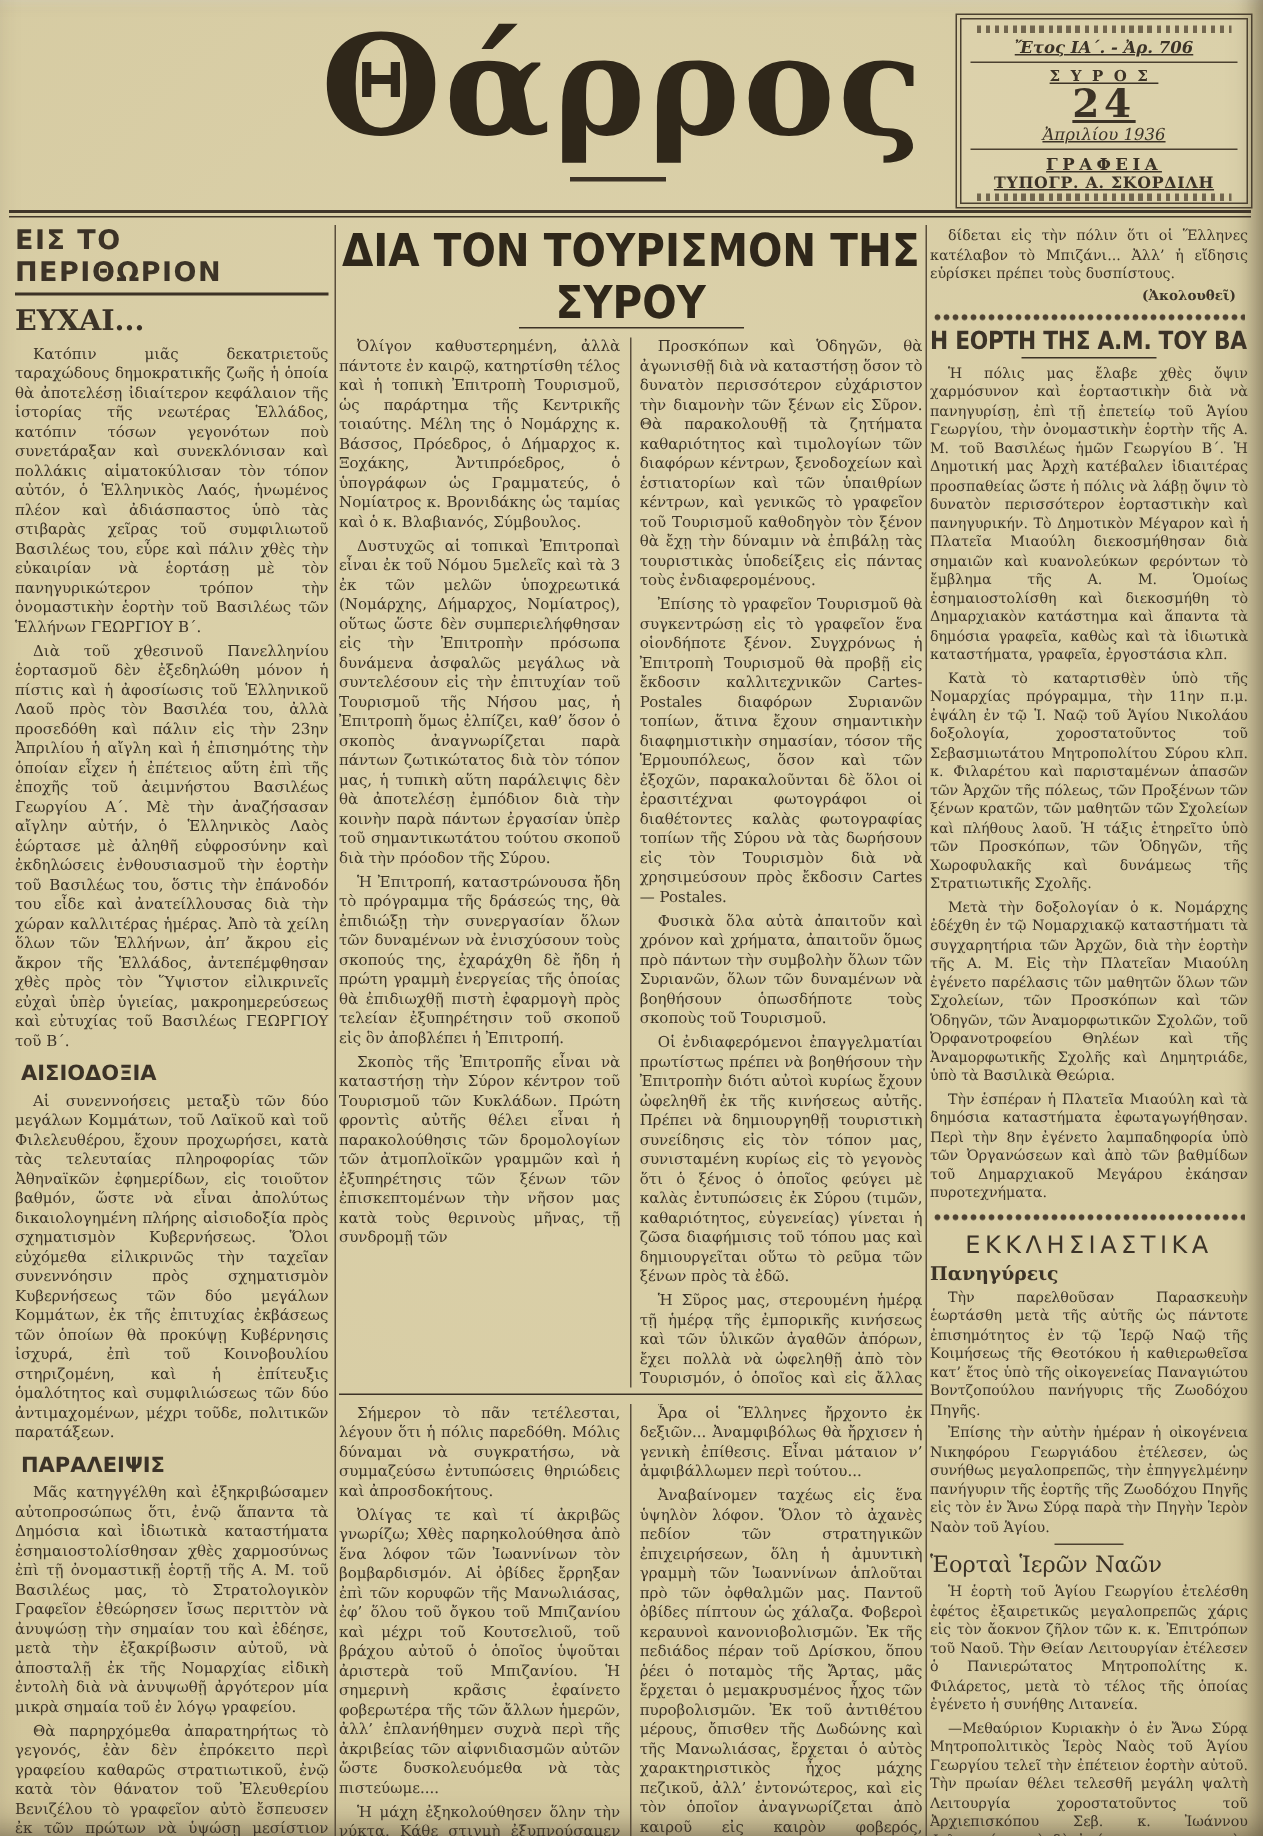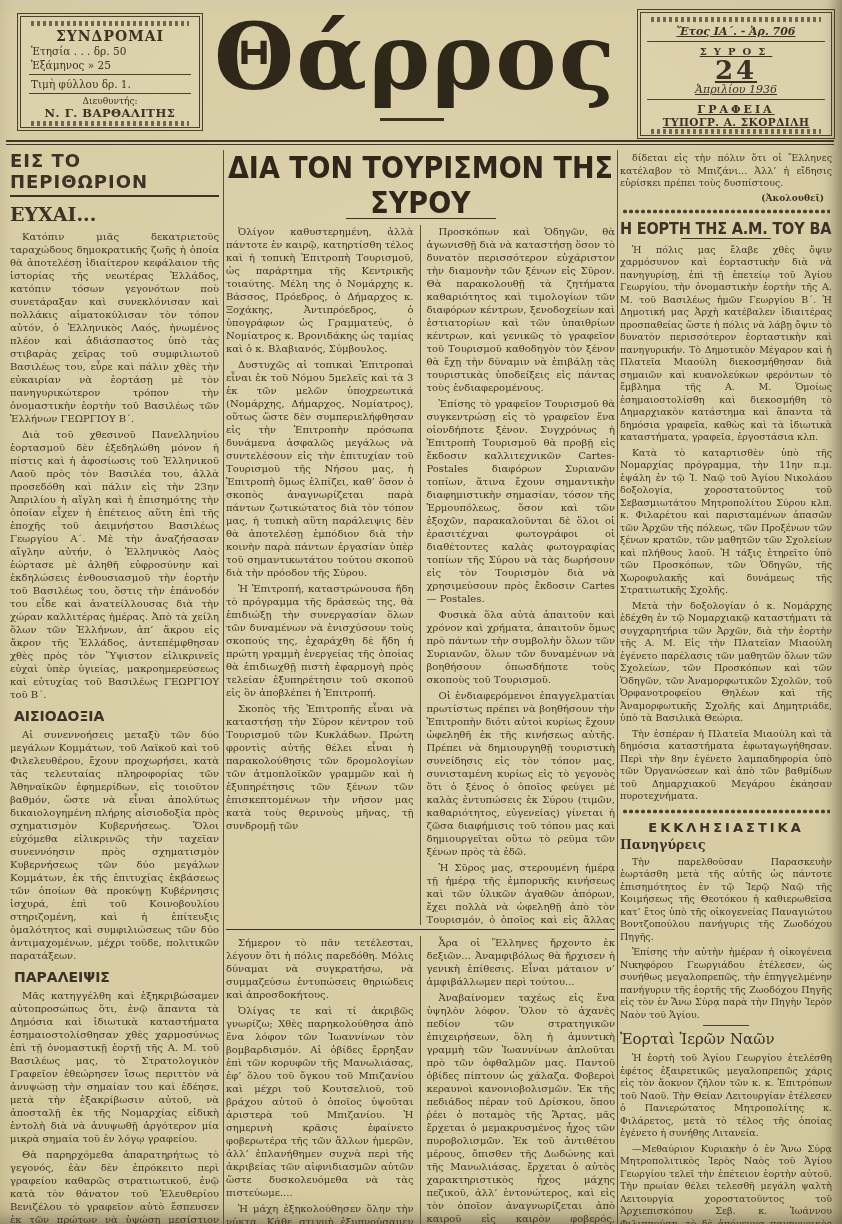--- a/index.html
+++ b/index.html
@@ -67,18 +67,6 @@
 
 <div id="page">
 
-  <div class="box subs-box">
-    <div class="orn-strip"></div>
-    <div class="subs-title">ΣΥΝΔΡΟΜΑΙ</div>
-    <div class="subs-line">Ἐτησία . . . δρ. 50</div>
-    <div class="subs-line">Ἑξάμηνος   »   25</div>
-    <div class="subs-sep"></div>
-    <div class="subs-line">Τιμὴ φύλλου δρ. 1.</div>
-    <div class="subs-sep"></div>
-    <div class="subs-dir-label">Διευθυντής:</div>
-    <div class="subs-dir">Ν. Γ. ΒΑΡΘΑΛΙΤΗΣ</div>
-    <div class="orn-strip"></div>
-  </div>
 
   <div class="masthead">Θάρρος</div>
   <div class="masthead-rule"></div>

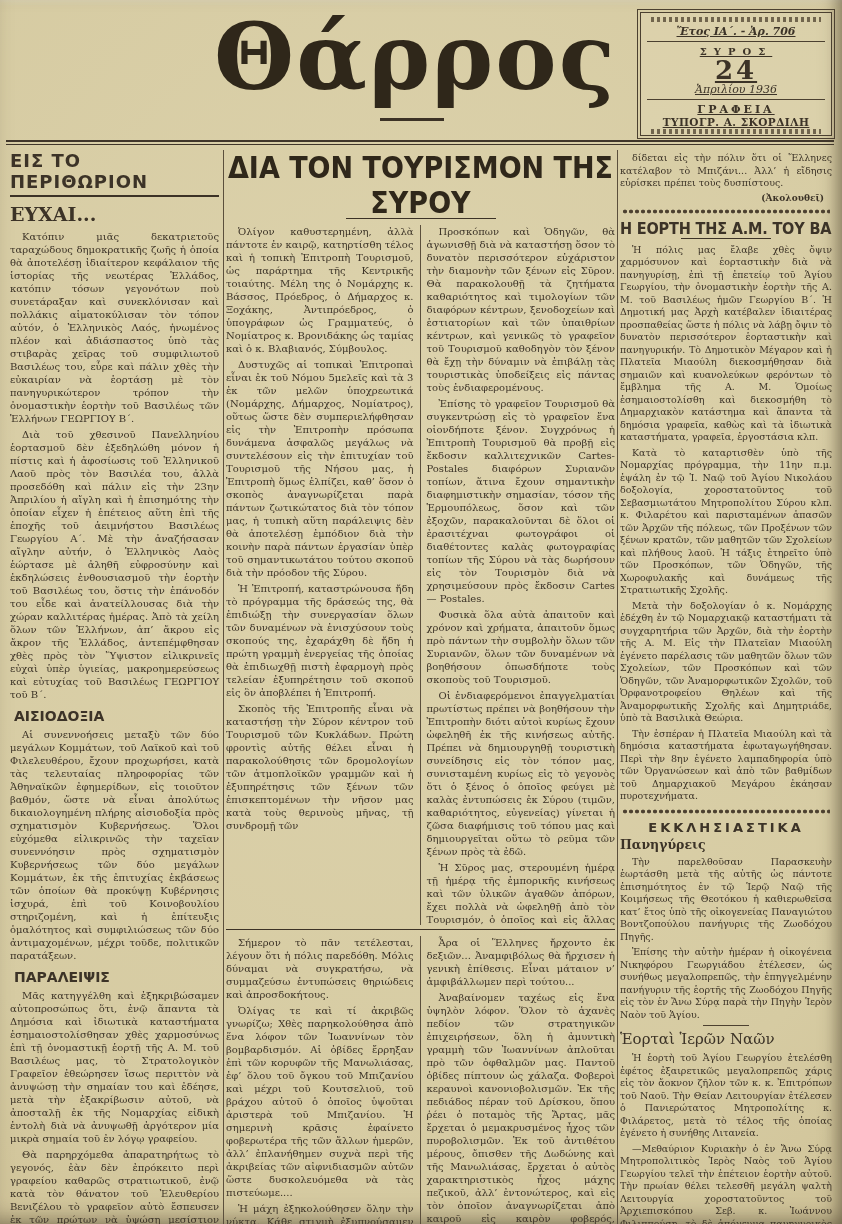--- a/index.html
+++ b/index.html
@@ -57,7 +57,7 @@
   .continues{font-size:9px;font-weight:bold;text-align:right;margin:1px 8px 2px 0;}
   .h-eorti{font-size:14.5px;font-weight:bold;font-family:"DejaVu Sans",sans-serif;letter-spacing:-0.2px;text-align:center;margin:3px 0 2px;transform:scaleY(1.15);white-space:nowrap;}
   .h-eorti-rule{width:90px;margin:0 auto 5px;border-top:1.5px solid #3c3226;}
-  .h-ekkl{font-size:13px;font-weight:bold;letter-spacing:3px;text-align:center;margin:3px 0 2px;font-family:"DejaVu Sans",sans-serif;}
+  .h-ekkl{font-size:16px;font-weight:normal;letter-spacing:3px;text-align:center;margin:3px 0 2px;font-family:"DejaVu Sans",sans-serif;}
   .h-panig{font-size:12.5px;font-weight:bold;text-align:left;margin:2px 0 4px;}
   .h-eortai{font-size:15px;font-weight:normal;margin:4px 0 4px;}
   .mini-div{width:46px;margin:4px auto;border-top:1px solid #4d4130;position:relative;}

